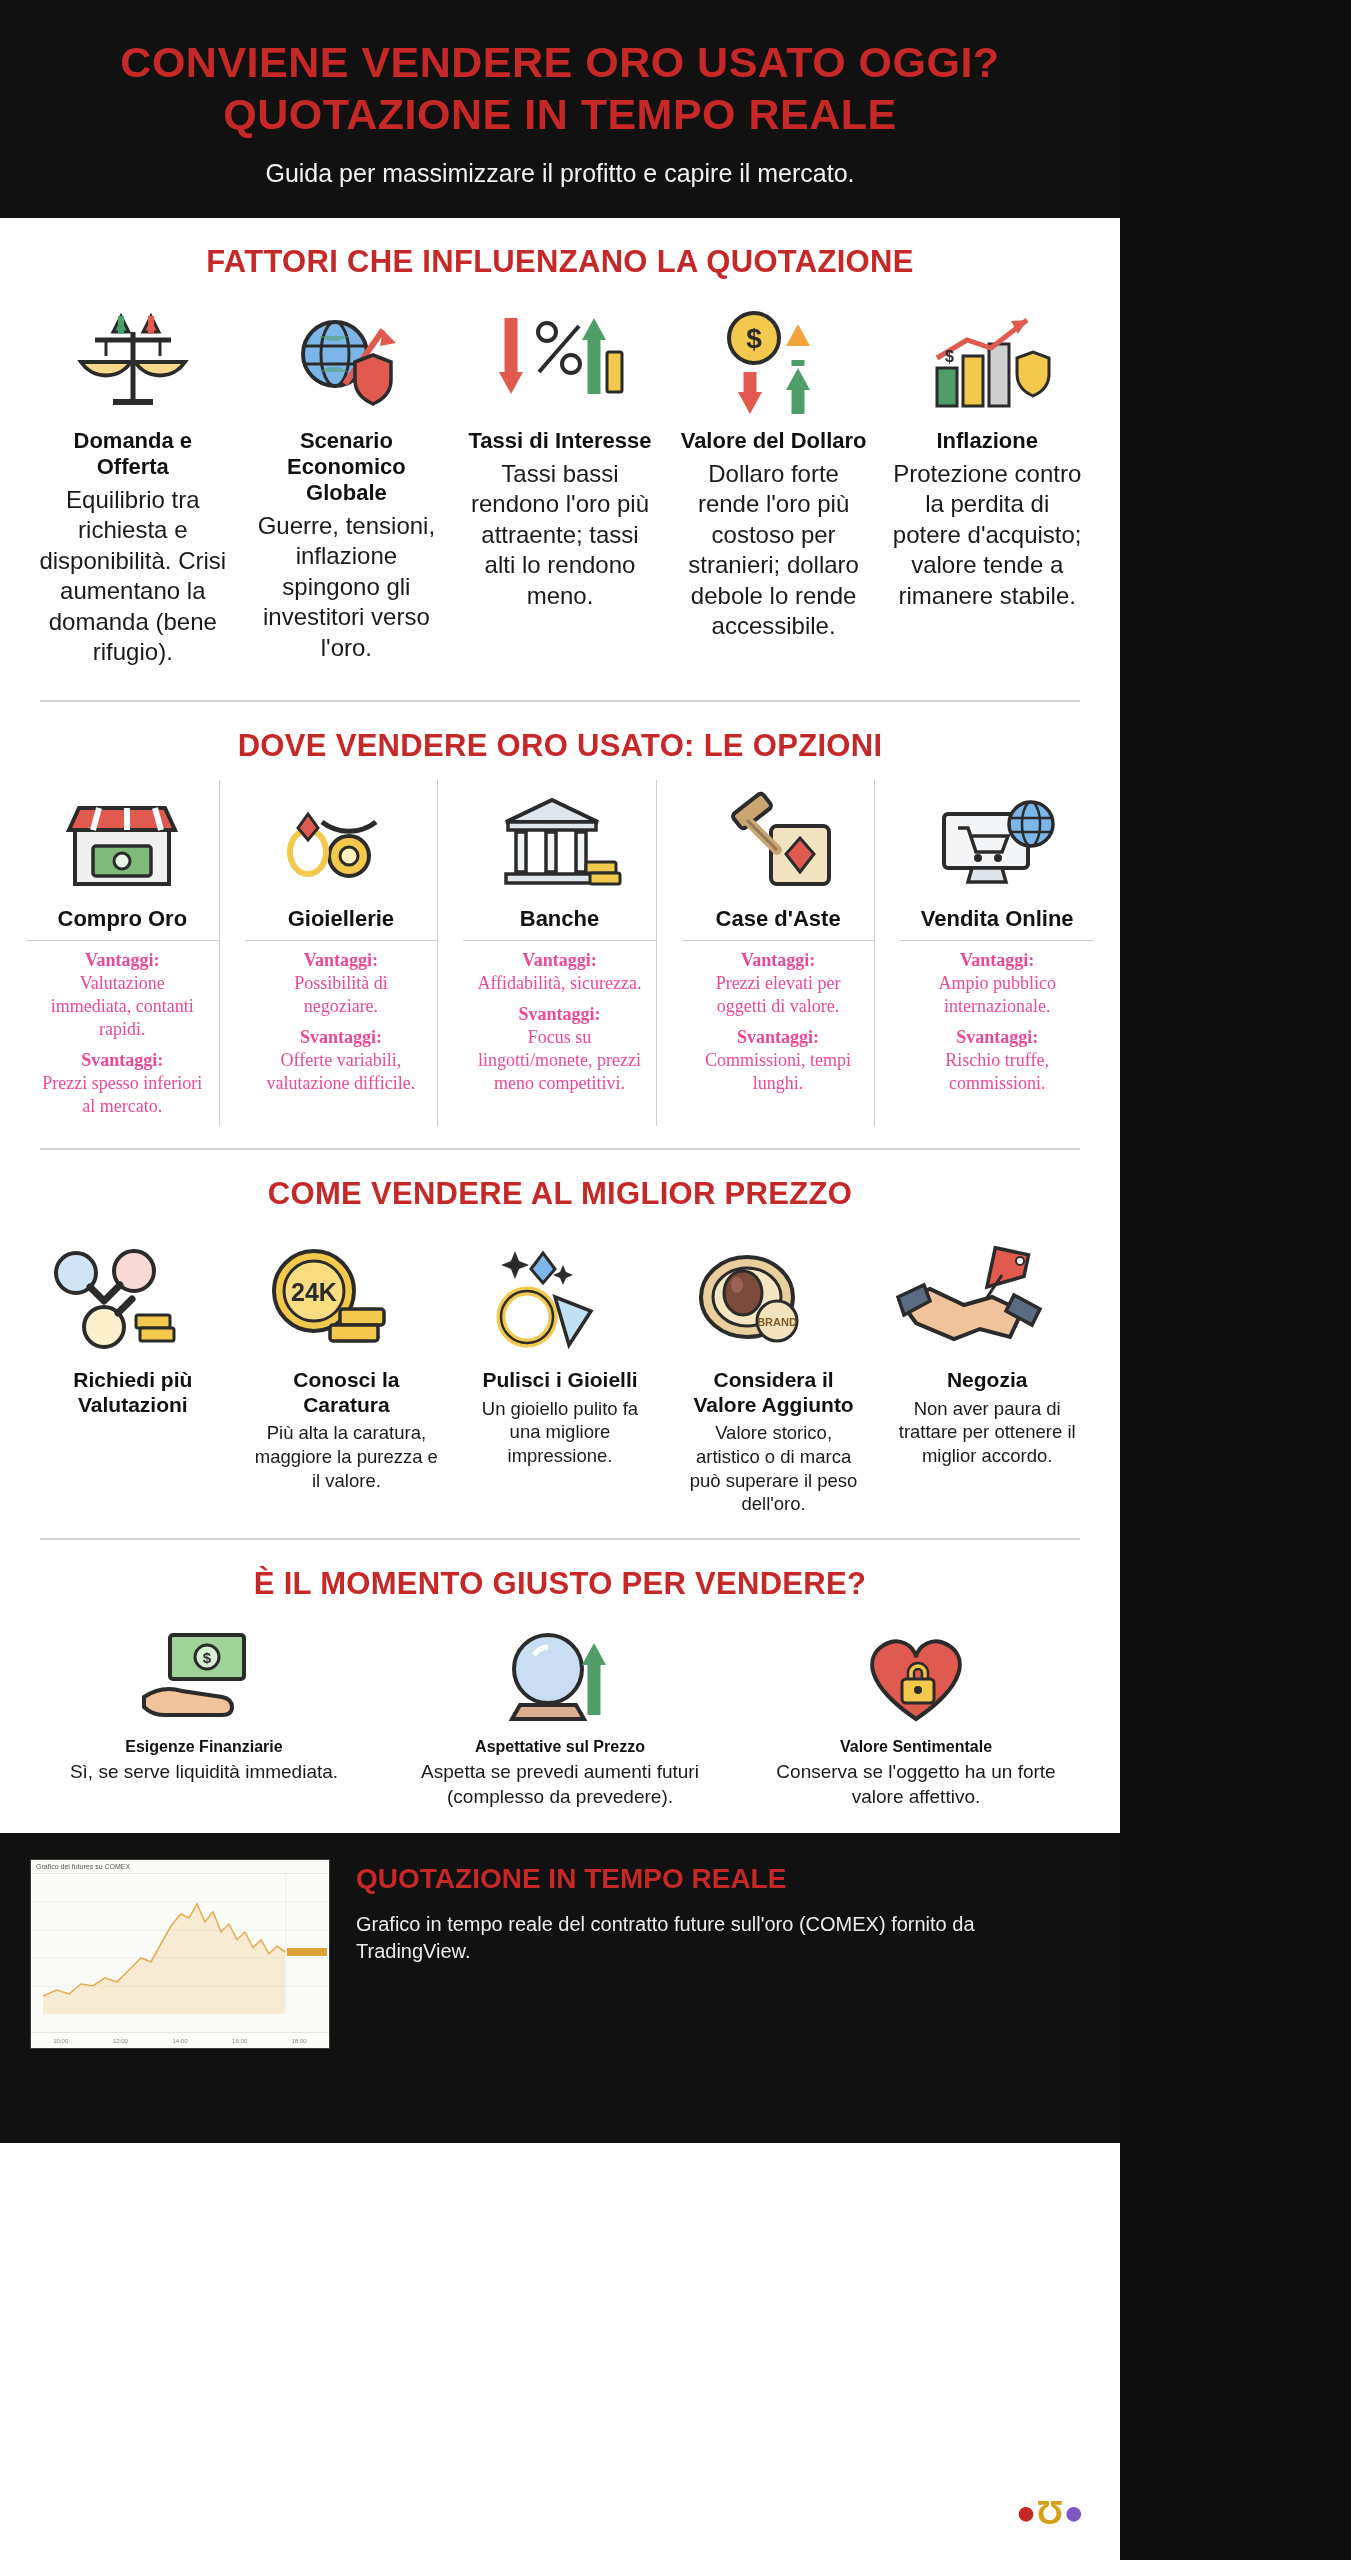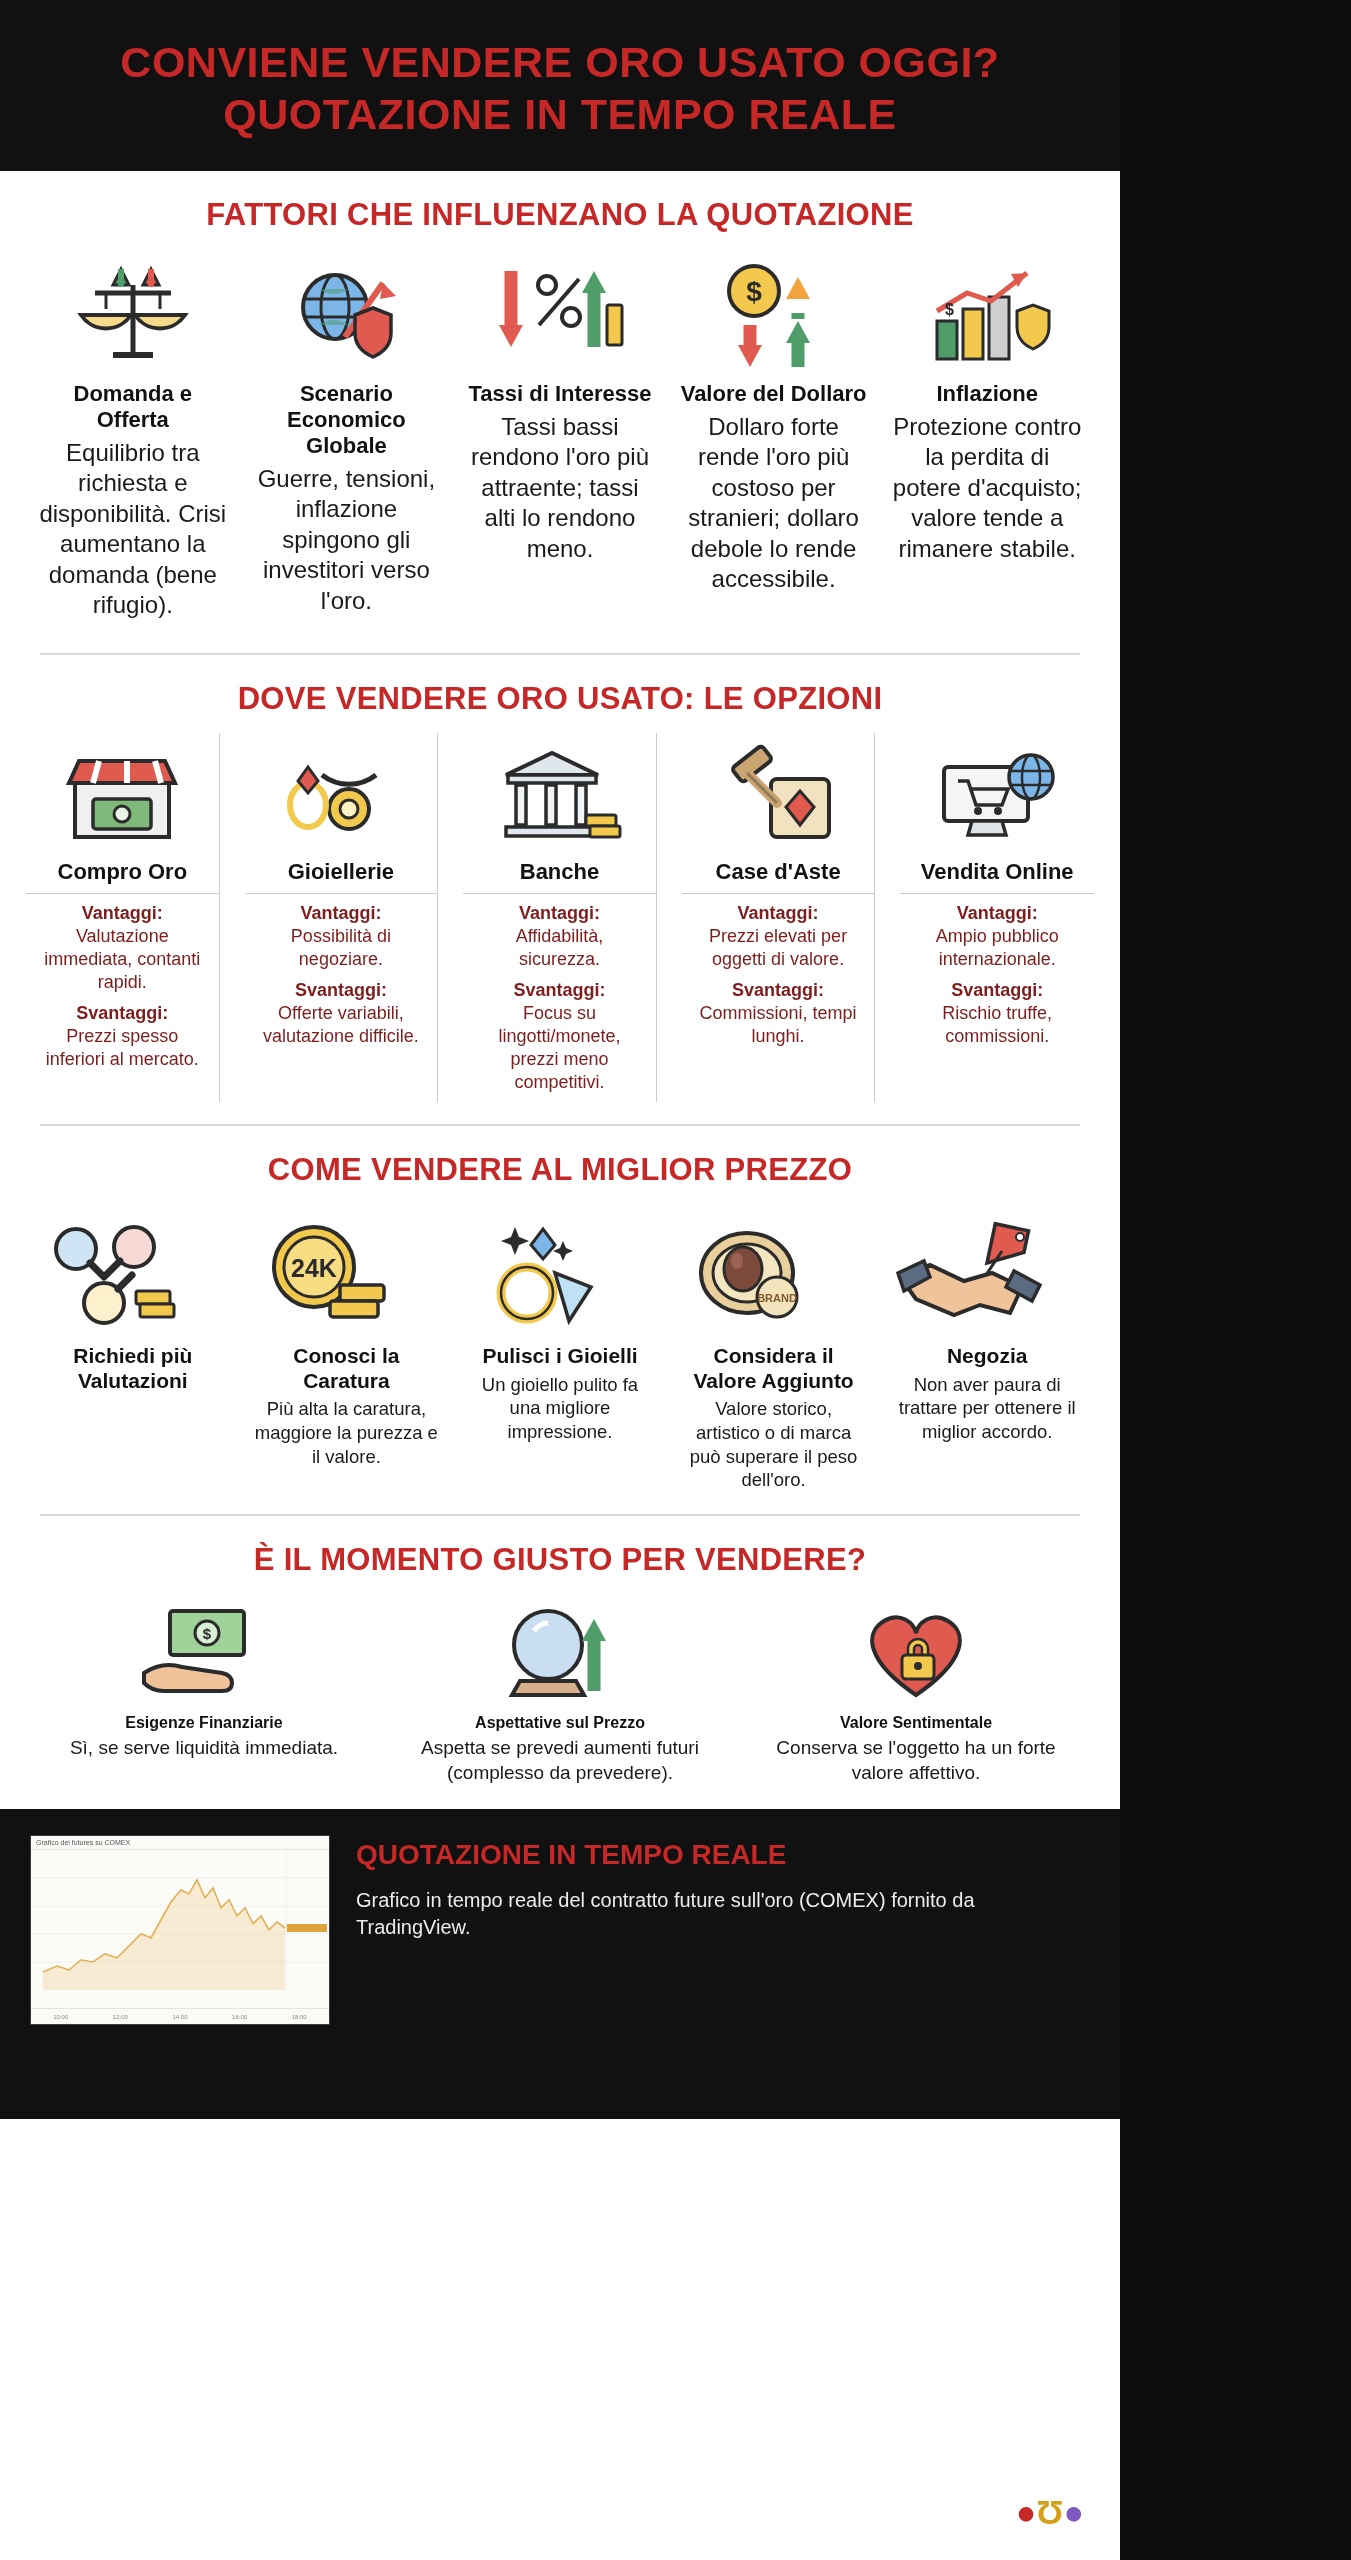--- a/index.html
+++ b/index.html
@@ -225,6 +225,7 @@
       <span>Conviene vendere oro usato oggi?</span><br>
       <span>Quotazione in tempo reale</span>
     </h1>
+    <div class="subtitle">Guida per massimizzare il profitto e capire il mercato.</div>
   </div>
 
   <div class="section">

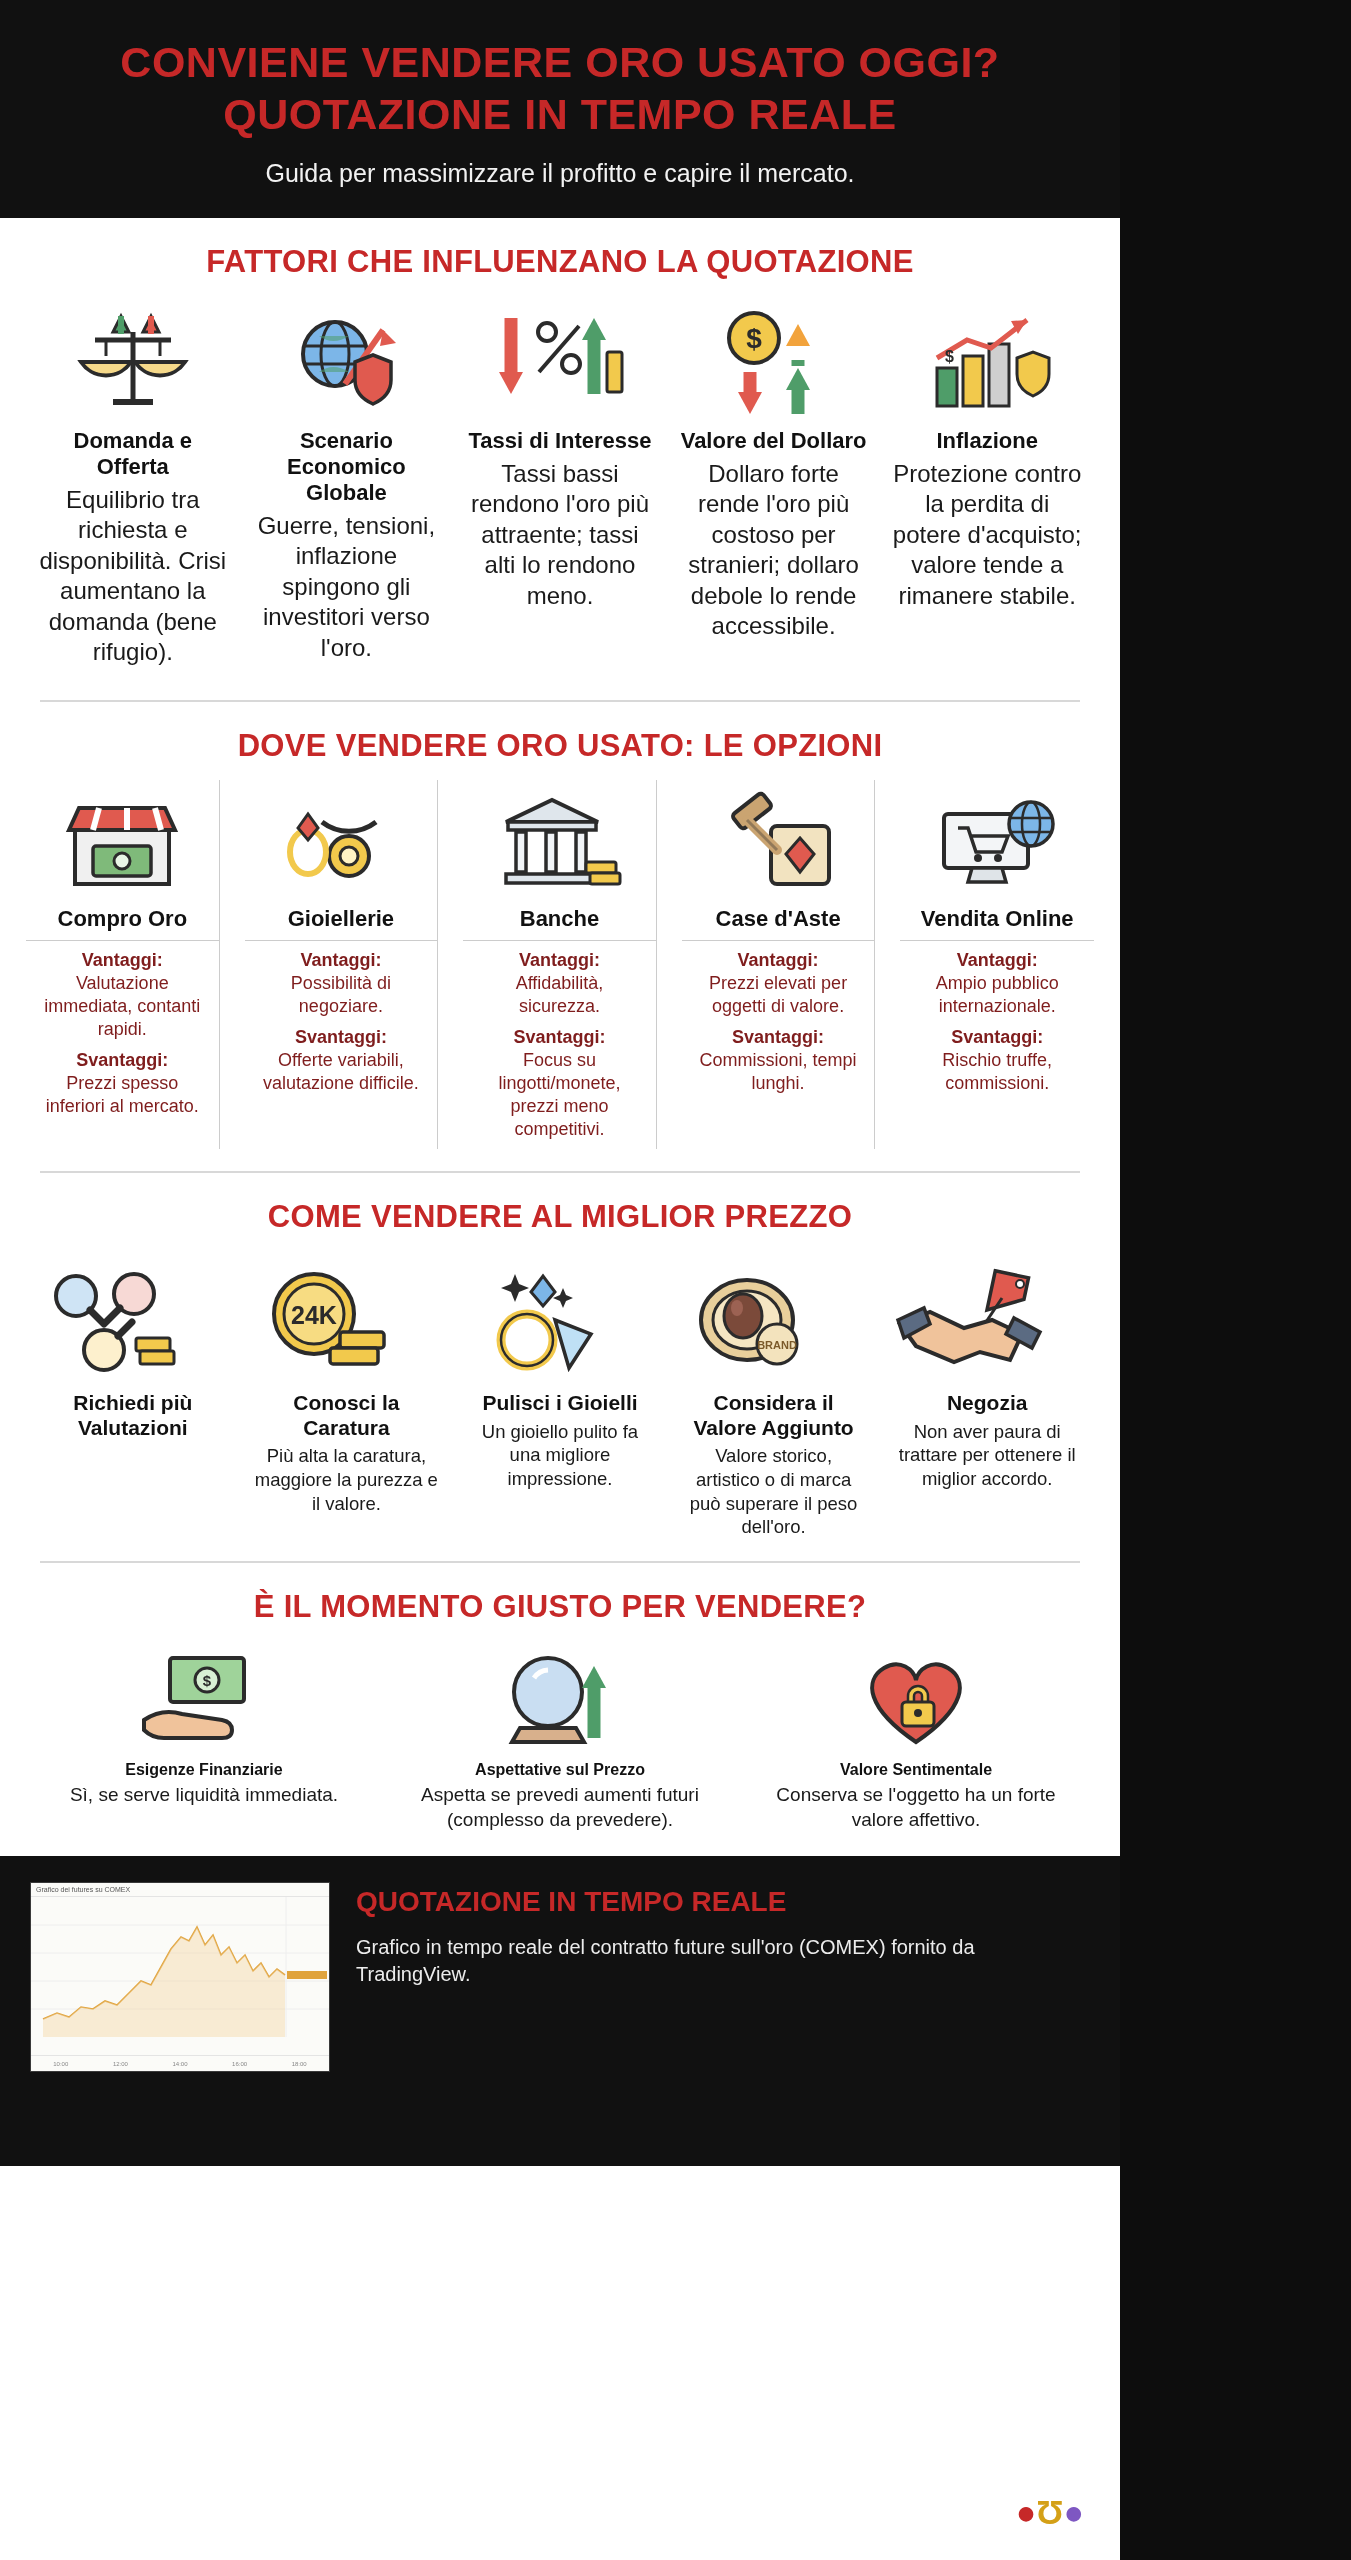--- a/index.html
+++ b/index.html
@@ -113,9 +113,10 @@
   }
   .opt p {
     font-size: 18px;
-    color: #7f1d1d;
+    color: #ec4899;
     line-height: 1.28;
     margin-bottom: 8px;
+    font-family: Liberation Serif, serif;
   }
   .opt .lbl { font-weight: bold; display: block; }
 

